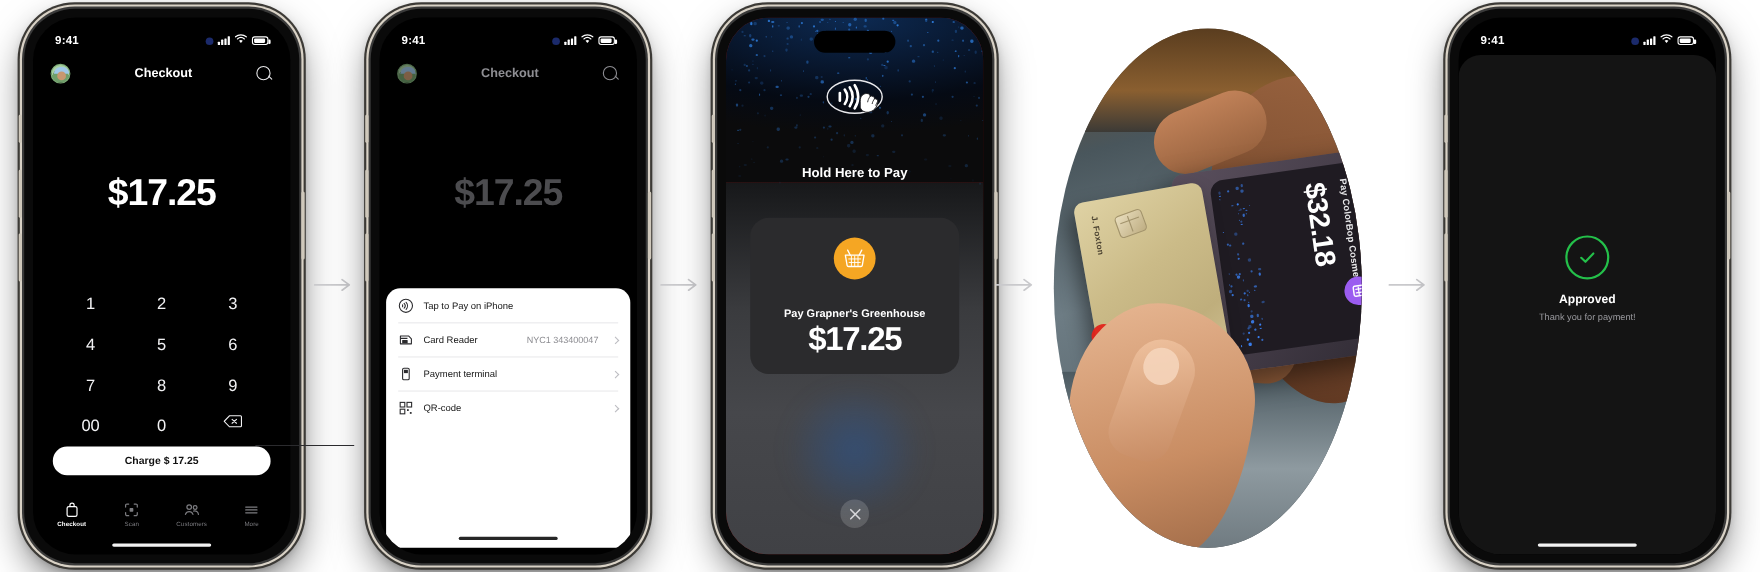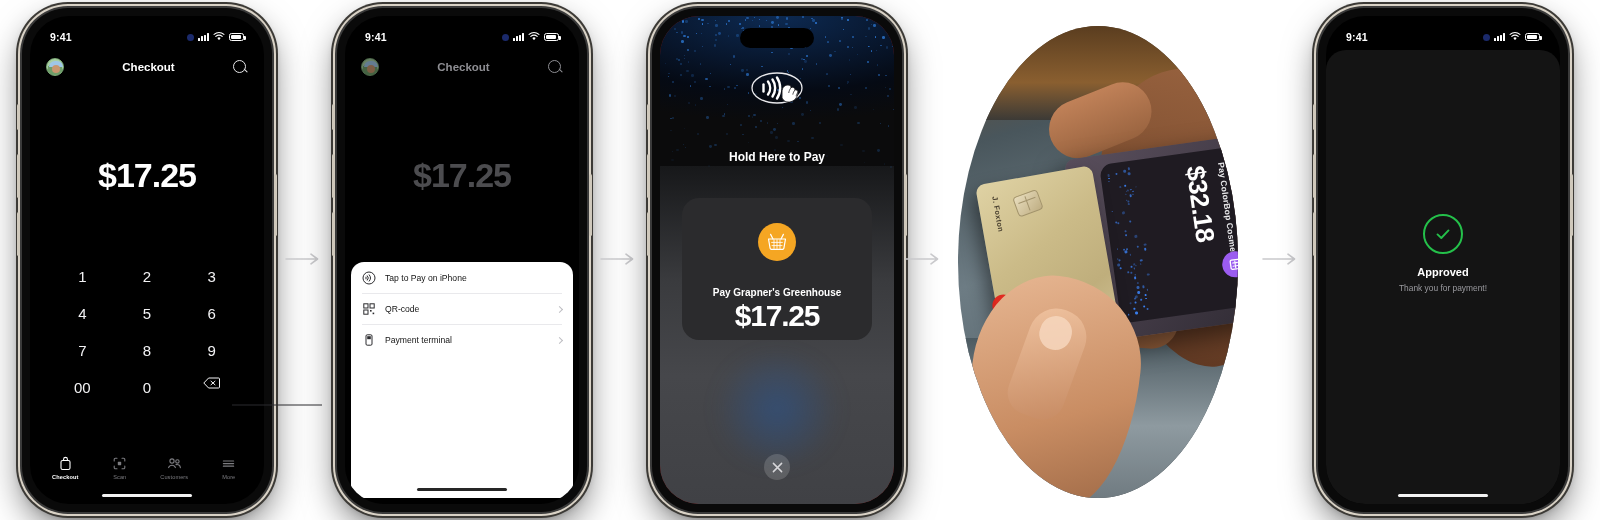--- a/index.html
+++ b/index.html
@@ -176,7 +176,7 @@
   .pay-card{
     position:absolute; left:22px; right:22px; top:182px; height:142px;
     background:#2b2b2d; border-radius:17px; z-index:3;
-    display:flex; flex-direction:column; align-items:center;justify-content:center;
+    display:flex; flex-direction:column; align-items:center;
   }
   .basket{
     width:38px;height:38px;border-radius:50%;background:#f5a623;

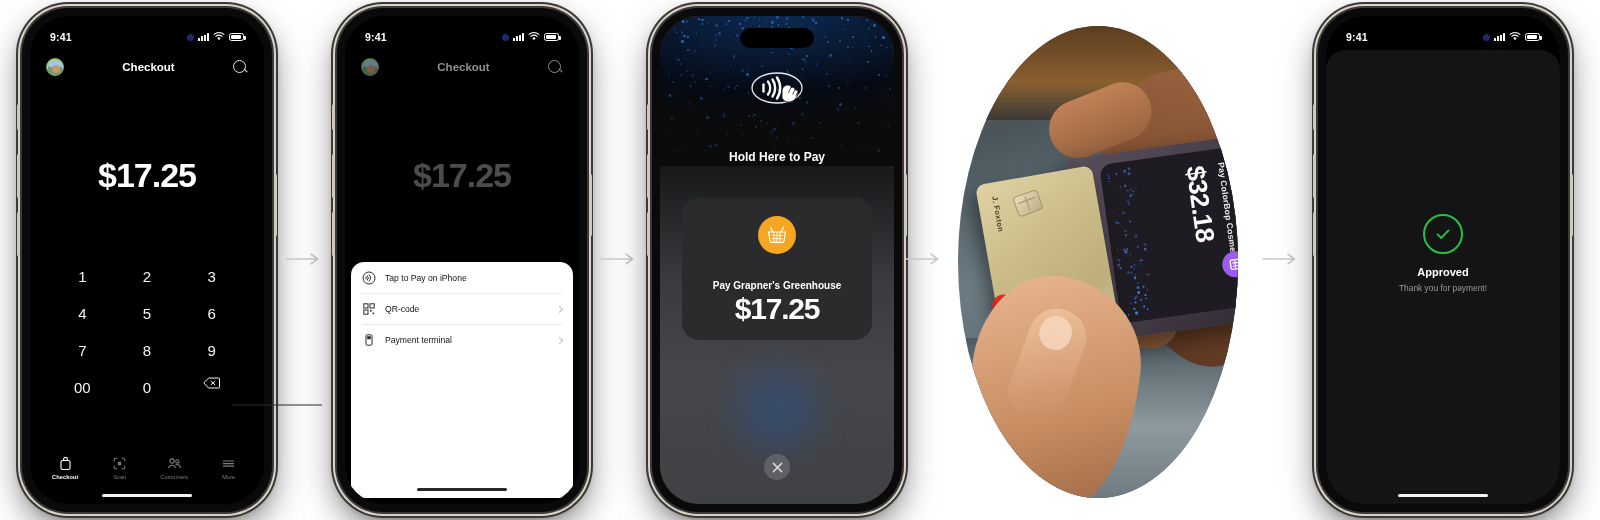--- a/index.html
+++ b/index.html
@@ -473,6 +473,18 @@
             <span class="pm-label">Tap to Pay on iPhone</span>
           </div>
 
+          <div class="pm-row">
+            <span class="pm-ico">
+              <svg viewBox="0 0 14 14">
+                  <path d="M2 3.4h7.4l2.6 2.6v4.6H2z" fill="none" stroke="#2b2b2e" stroke-width="1" stroke-linejoin="round"></path>
+                  <rect x="3.6" y="7" width="5" height="3" rx=".5" fill="#2b2b2e"></rect>
+                  <path d="M2 5.6h6.4" stroke="#2b2b2e" stroke-width="1"></path>
+                </svg>
+            </span>
+            <span class="pm-label">Card Reader</span>
+            <span class="pm-value">NYC1 343400047</span>
+            <span class="chev"></span>
+          </div>
 
           <div class="pm-row">
             <span class="pm-ico">

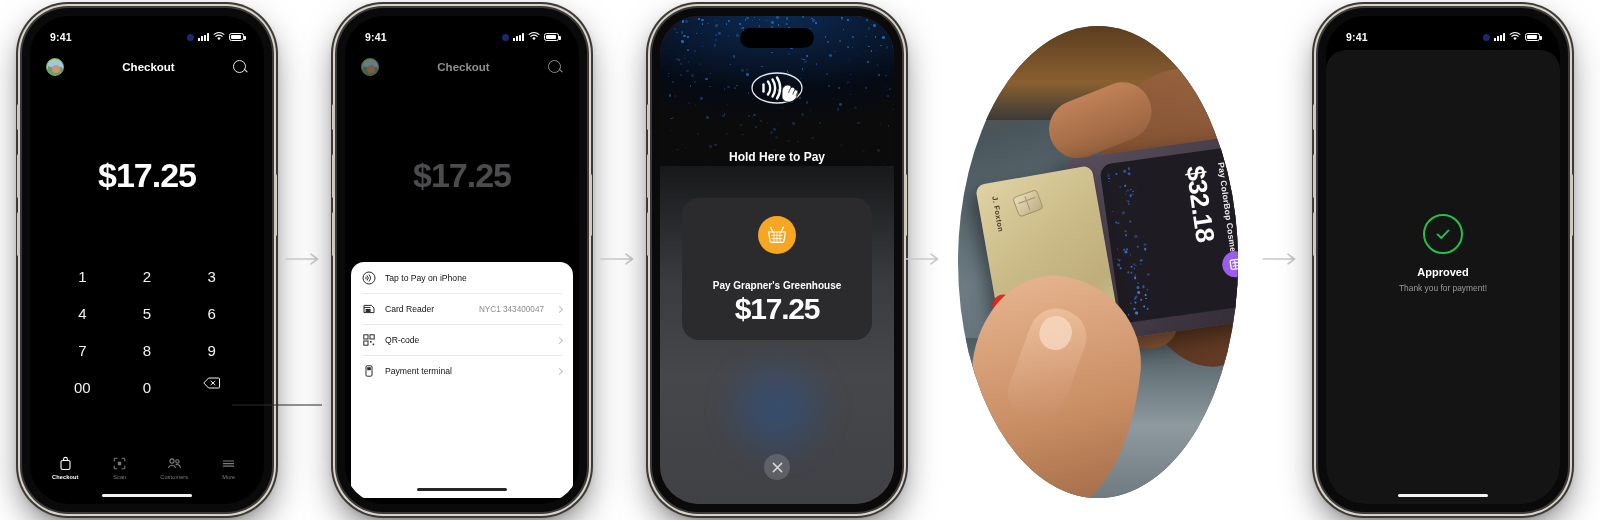--- a/index.html
+++ b/index.html
@@ -489,6 +489,17 @@
           <div class="pm-row">
             <span class="pm-ico">
               <svg viewBox="0 0 14 14">
+                  <rect x="4" y="1.8" width="6" height="10.4" rx="1.2" fill="none" stroke="#2b2b2e" stroke-width="1"></rect>
+                  <rect x="5.2" y="3.2" width="3.6" height="3" fill="#2b2b2e"></rect>
+                </svg>
+            </span>
+            <span class="pm-label">Payment terminal</span>
+            <span class="chev"></span>
+          </div>
+
+          <div class="pm-row">
+            <span class="pm-ico">
+              <svg viewBox="0 0 14 14">
                   <rect x="1.8" y="1.8" width="4.2" height="4.2" fill="none" stroke="#2b2b2e" stroke-width="1"></rect>
                   <rect x="8" y="1.8" width="4.2" height="4.2" fill="none" stroke="#2b2b2e" stroke-width="1"></rect>
                   <rect x="1.8" y="8" width="4.2" height="4.2" fill="none" stroke="#2b2b2e" stroke-width="1"></rect>
@@ -497,17 +508,6 @@
                 </svg>
             </span>
             <span class="pm-label">QR-code</span>
-            <span class="chev"></span>
-          </div>
-
-          <div class="pm-row">
-            <span class="pm-ico">
-              <svg viewBox="0 0 14 14">
-                  <rect x="4" y="1.8" width="6" height="10.4" rx="1.2" fill="none" stroke="#2b2b2e" stroke-width="1"></rect>
-                  <rect x="5.2" y="3.2" width="3.6" height="3" fill="#2b2b2e"></rect>
-                </svg>
-            </span>
-            <span class="pm-label">Payment terminal</span>
             <span class="chev"></span>
           </div>
 

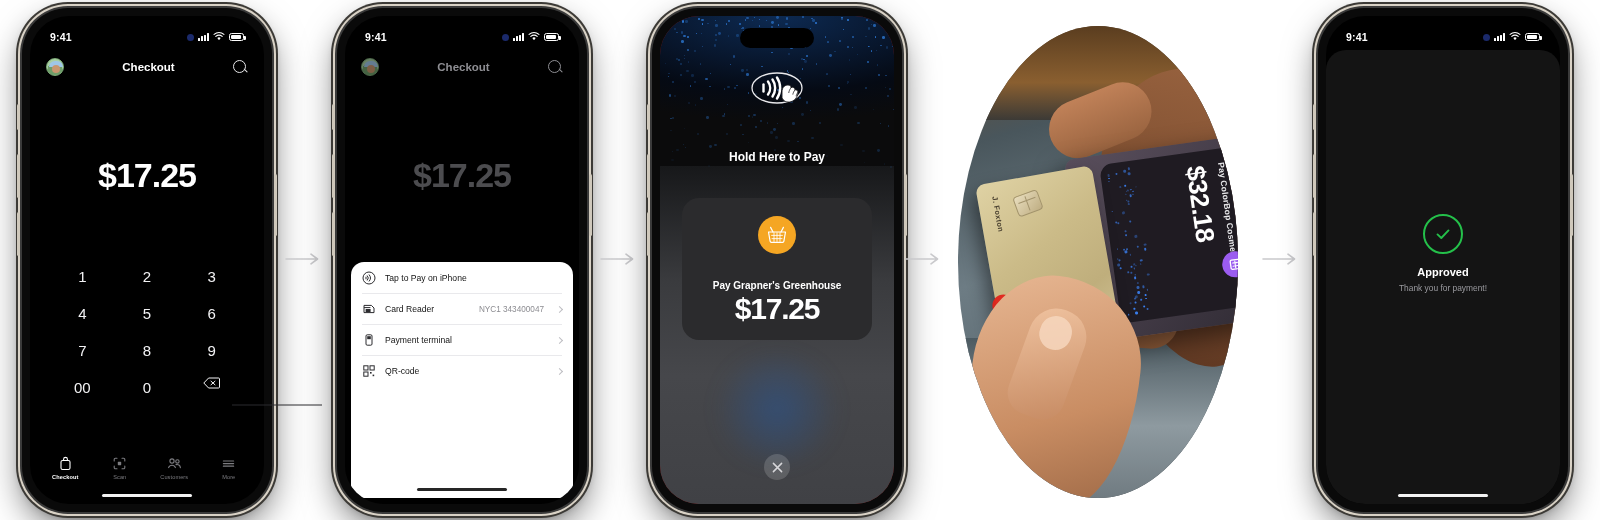--- a/index.html
+++ b/index.html
@@ -372,6 +372,7 @@
         </div>
       </div>
 
+      <div class="charge-btn">Charge $ 17.25</div>
 
       <div class="tabbar">
         <div class="tab active">

